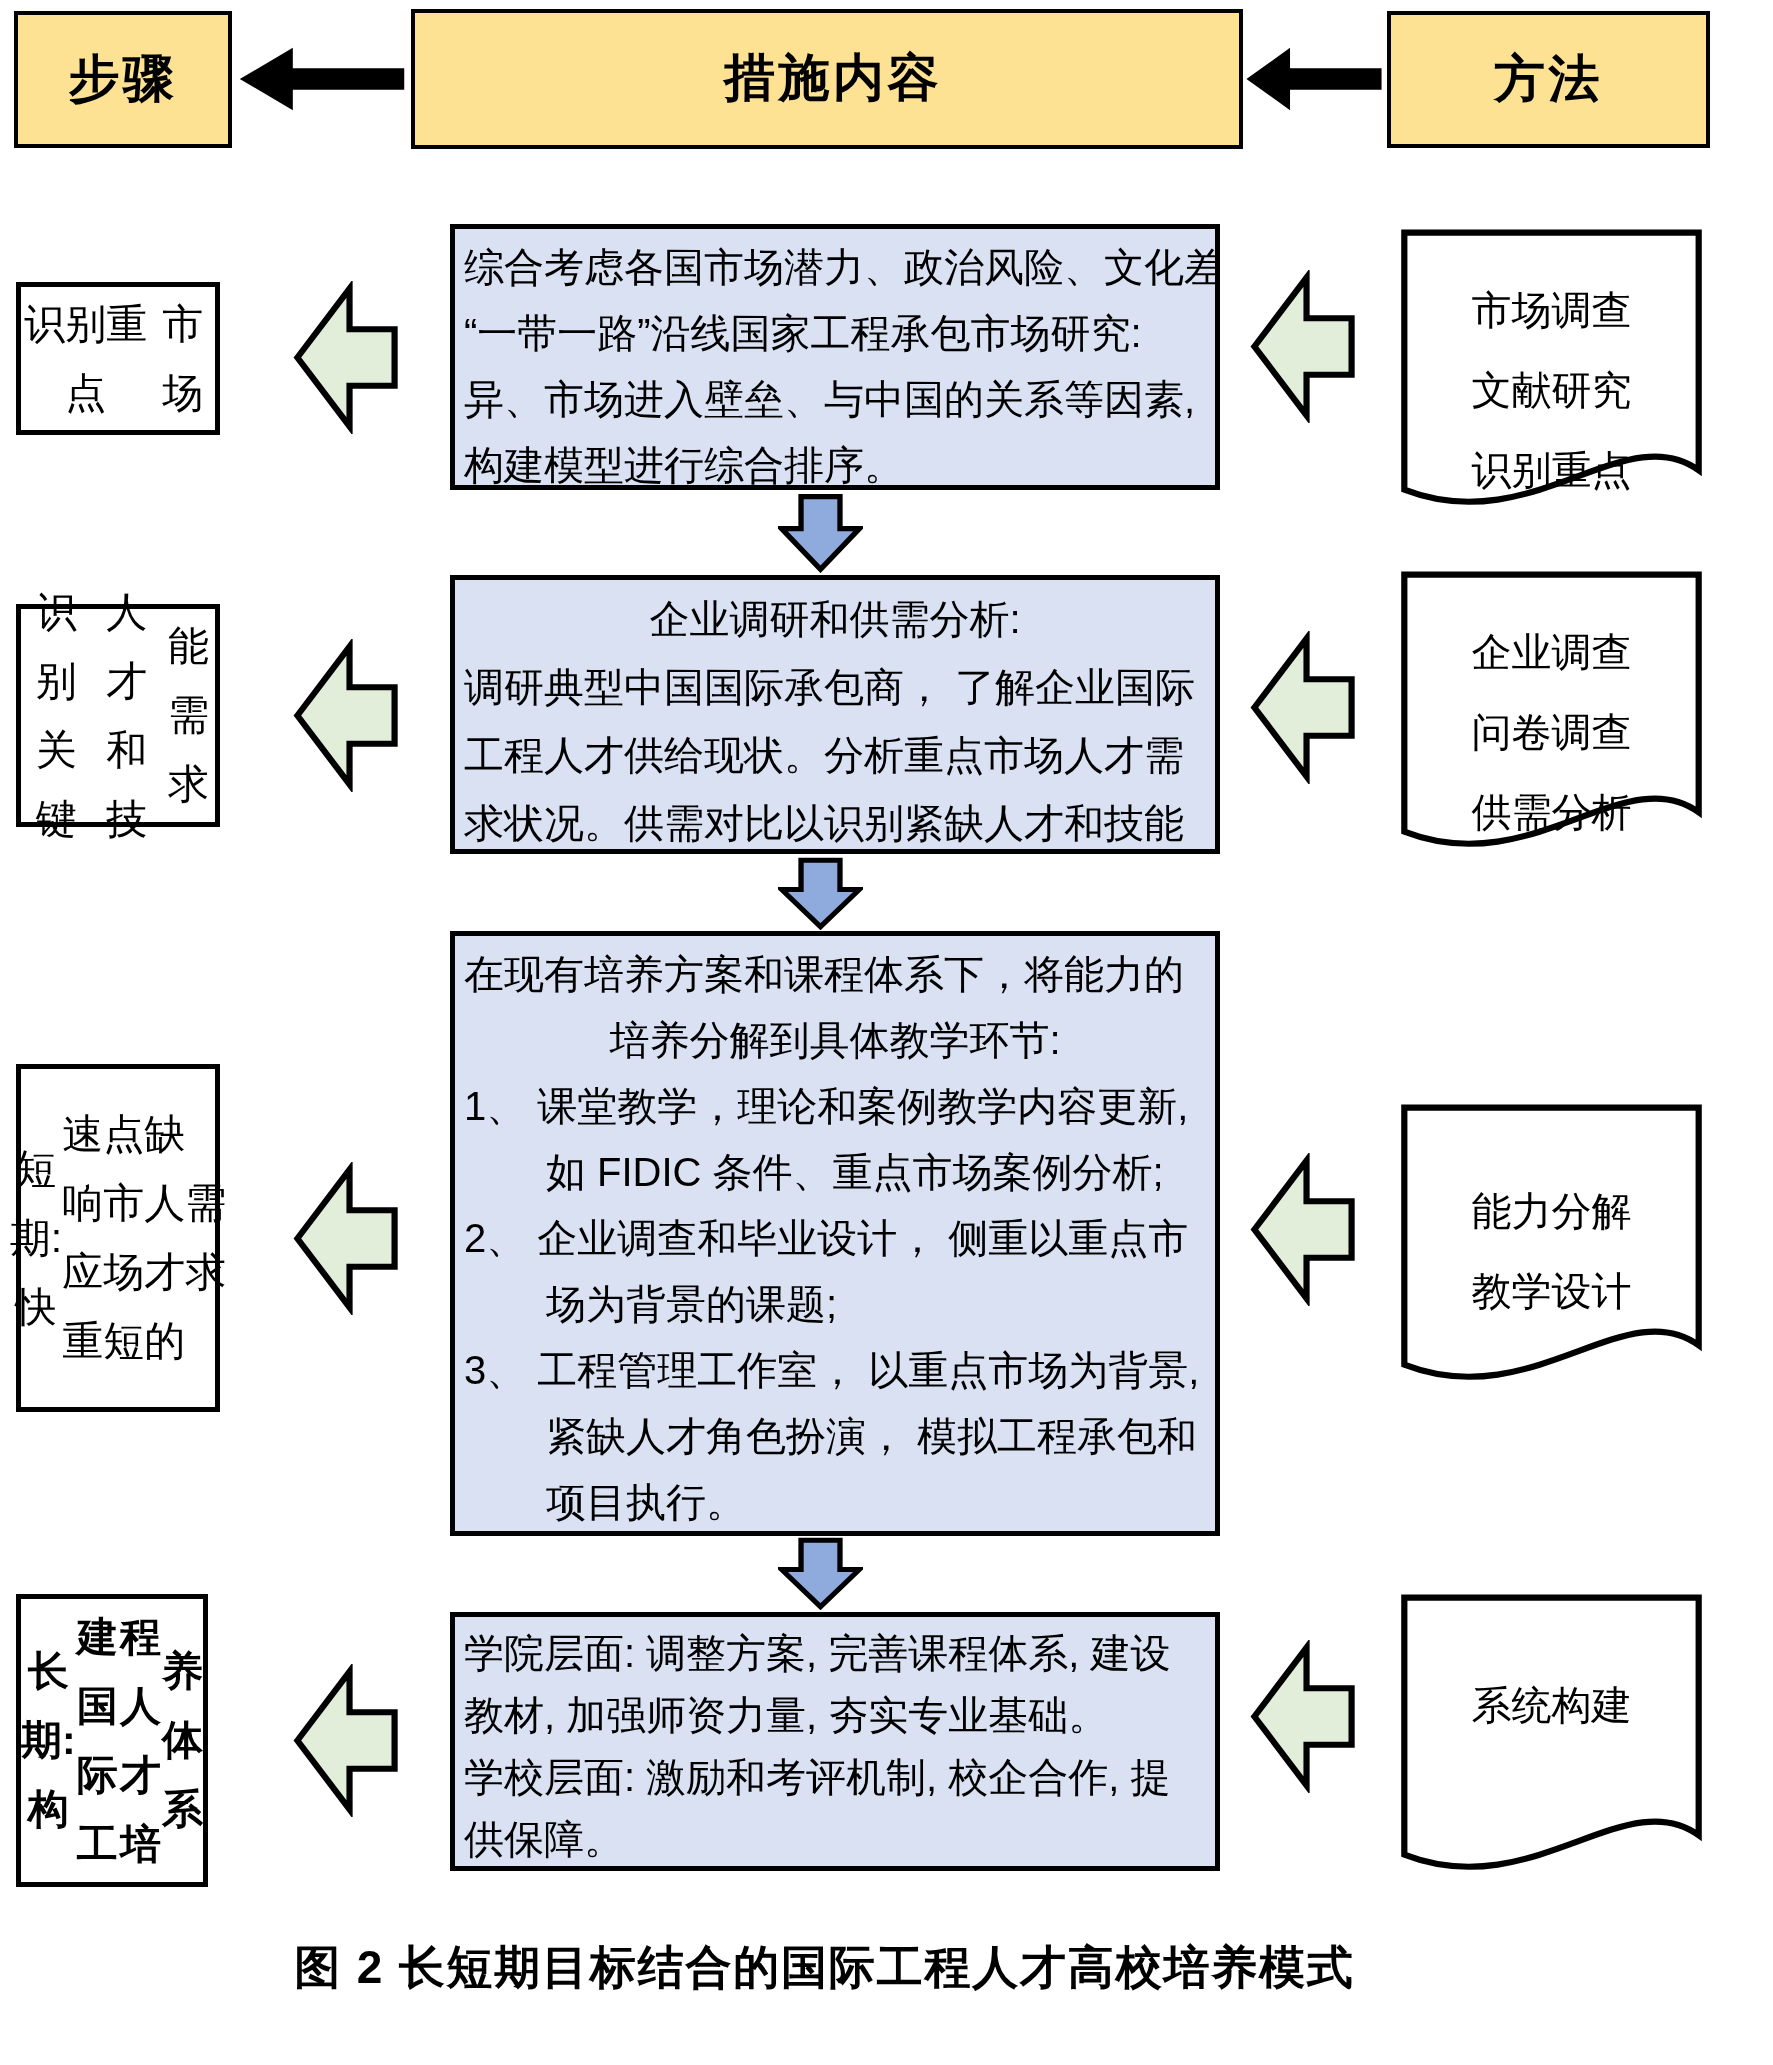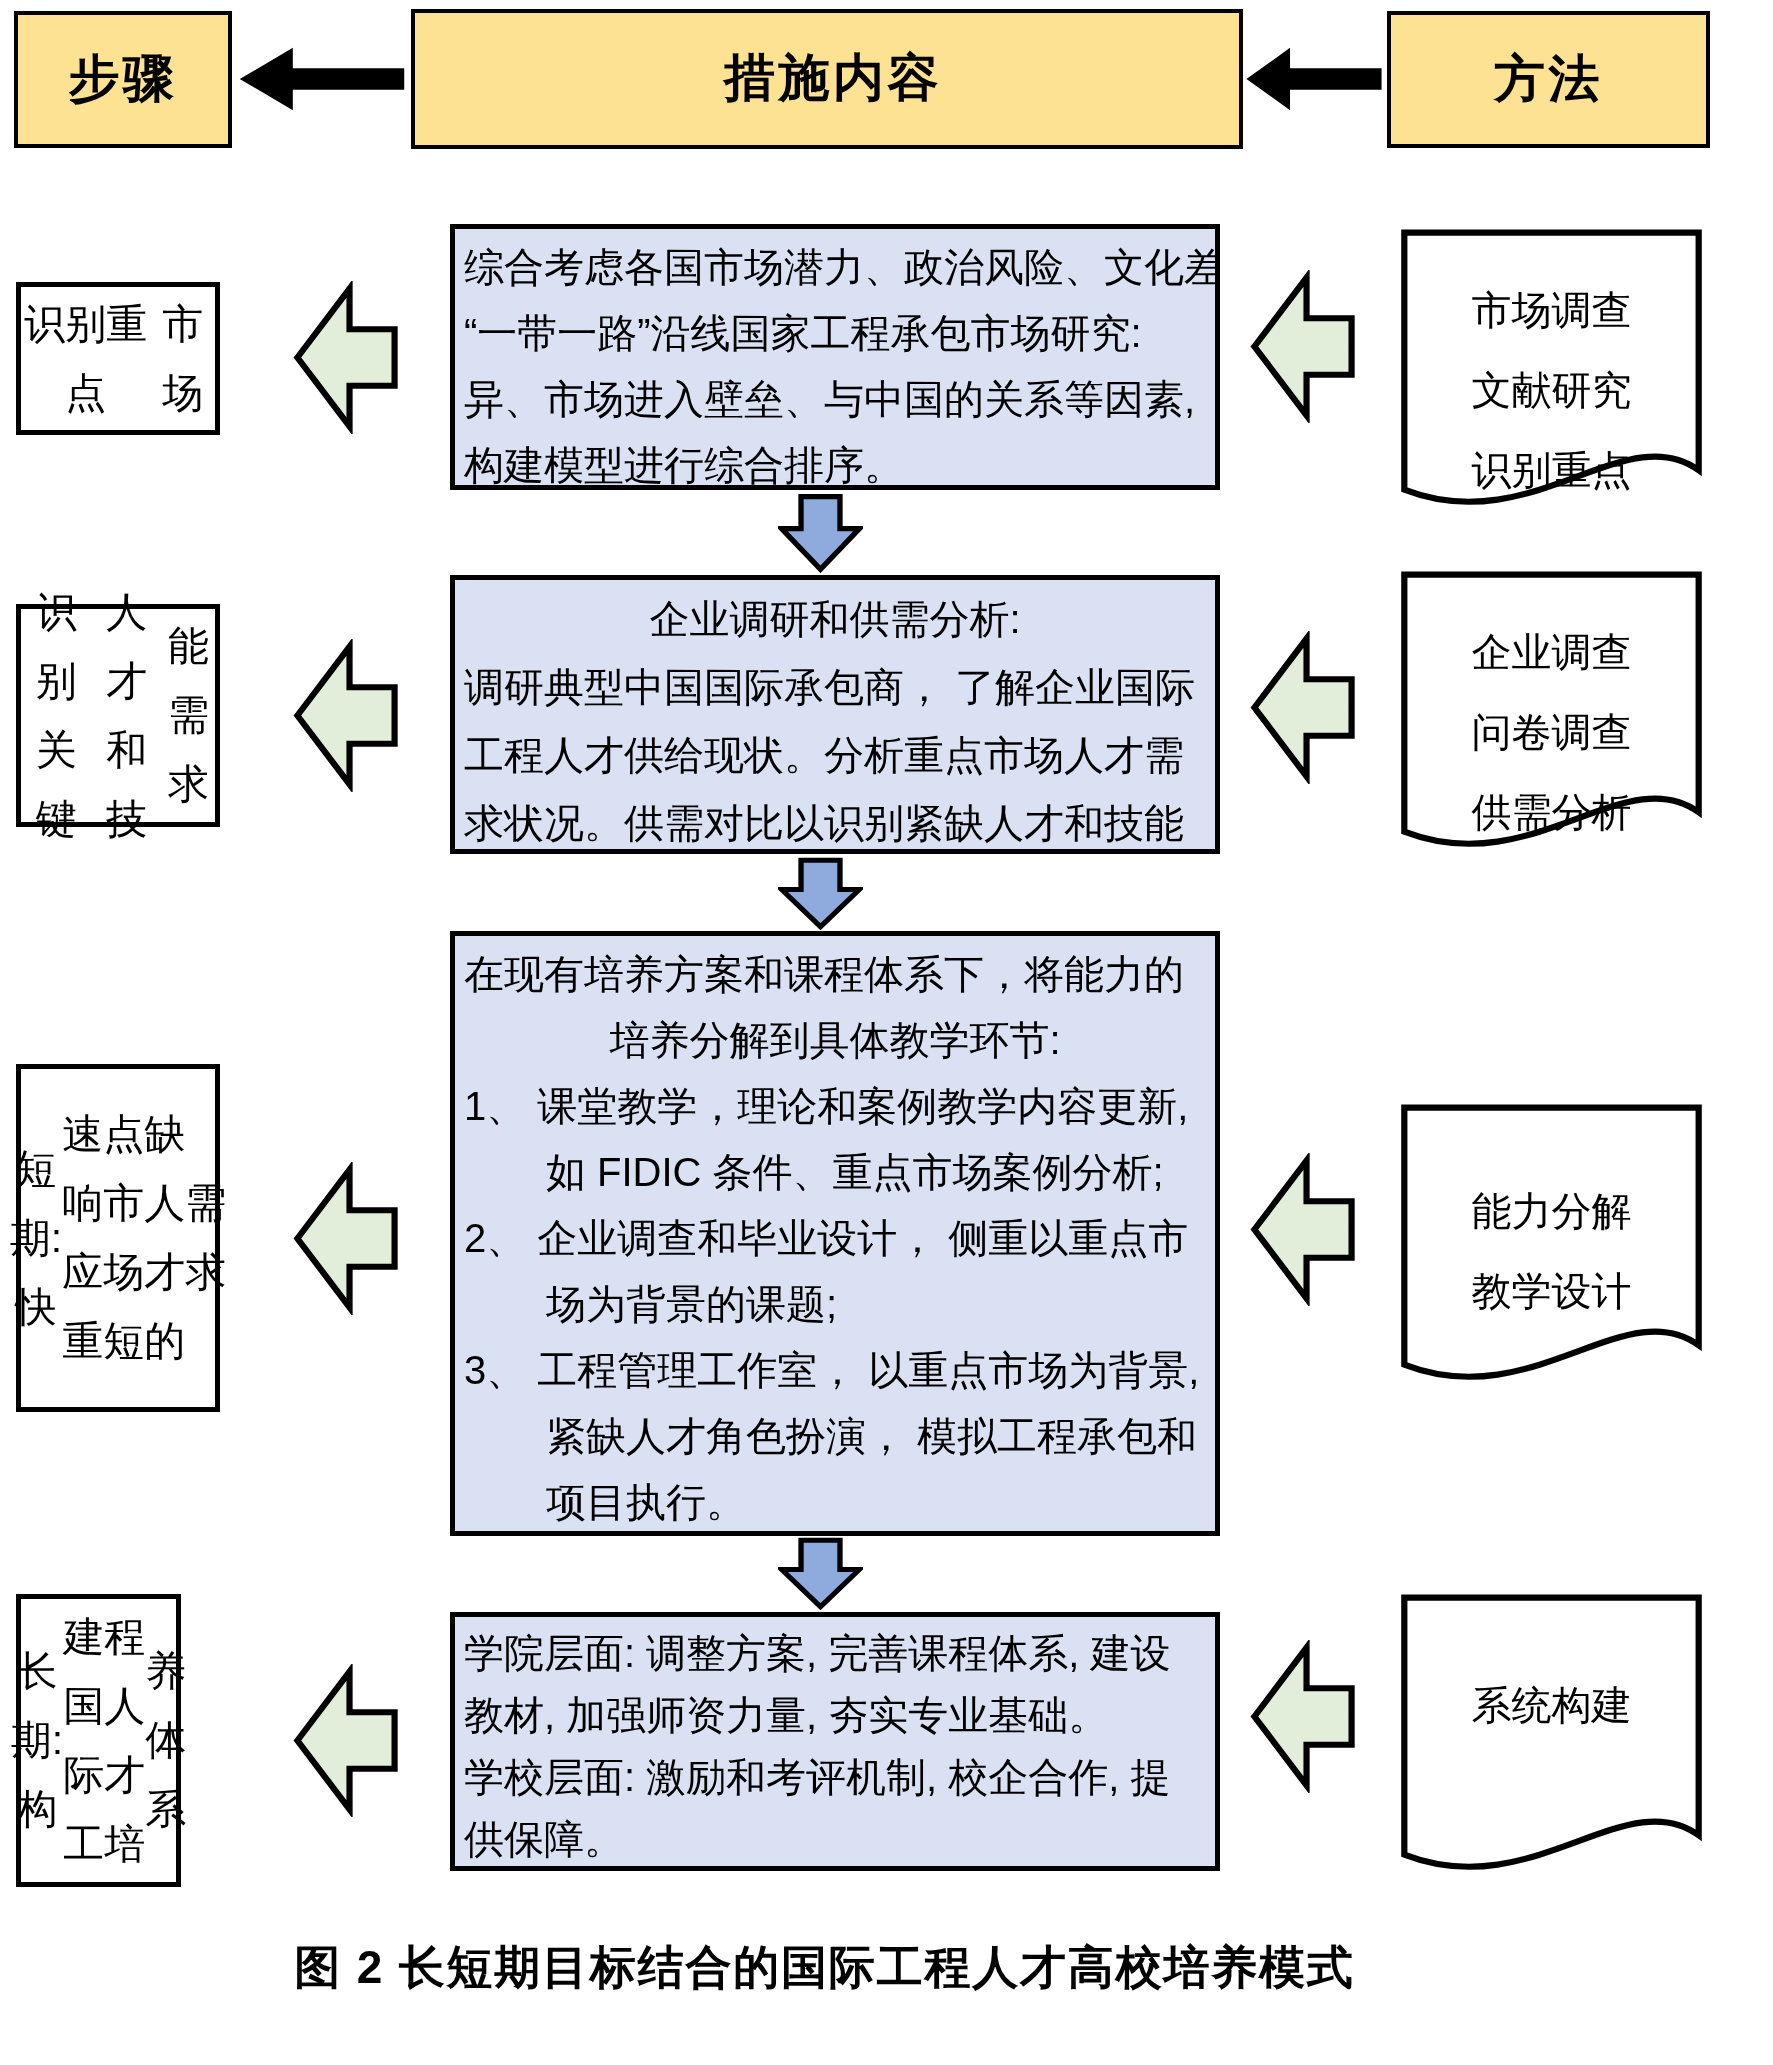--- a/index.html
+++ b/index.html
@@ -196,7 +196,7 @@
       </svg>
   </div>
 
-  <div class="abs sbox" style="left:16px;top:1594px;width:165px;height:293px;">
+  <div class="abs sbox" style="left:16px;top:1594px;width:192px;height:293px;font-weight:bold;">
     <div>长期: 构</div>
     <div>建国际工</div>
     <div>程人才培</div>

